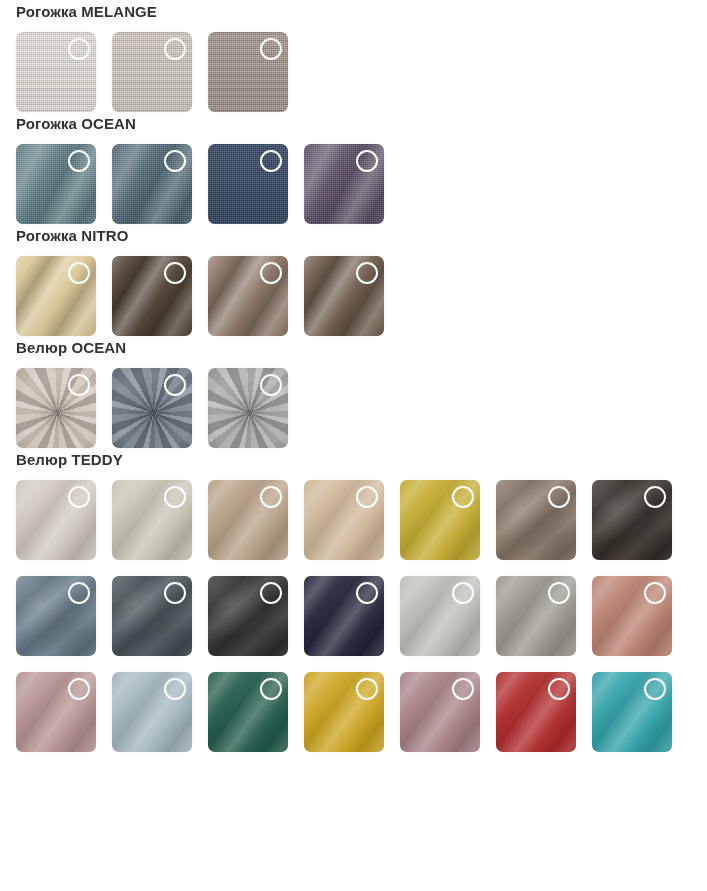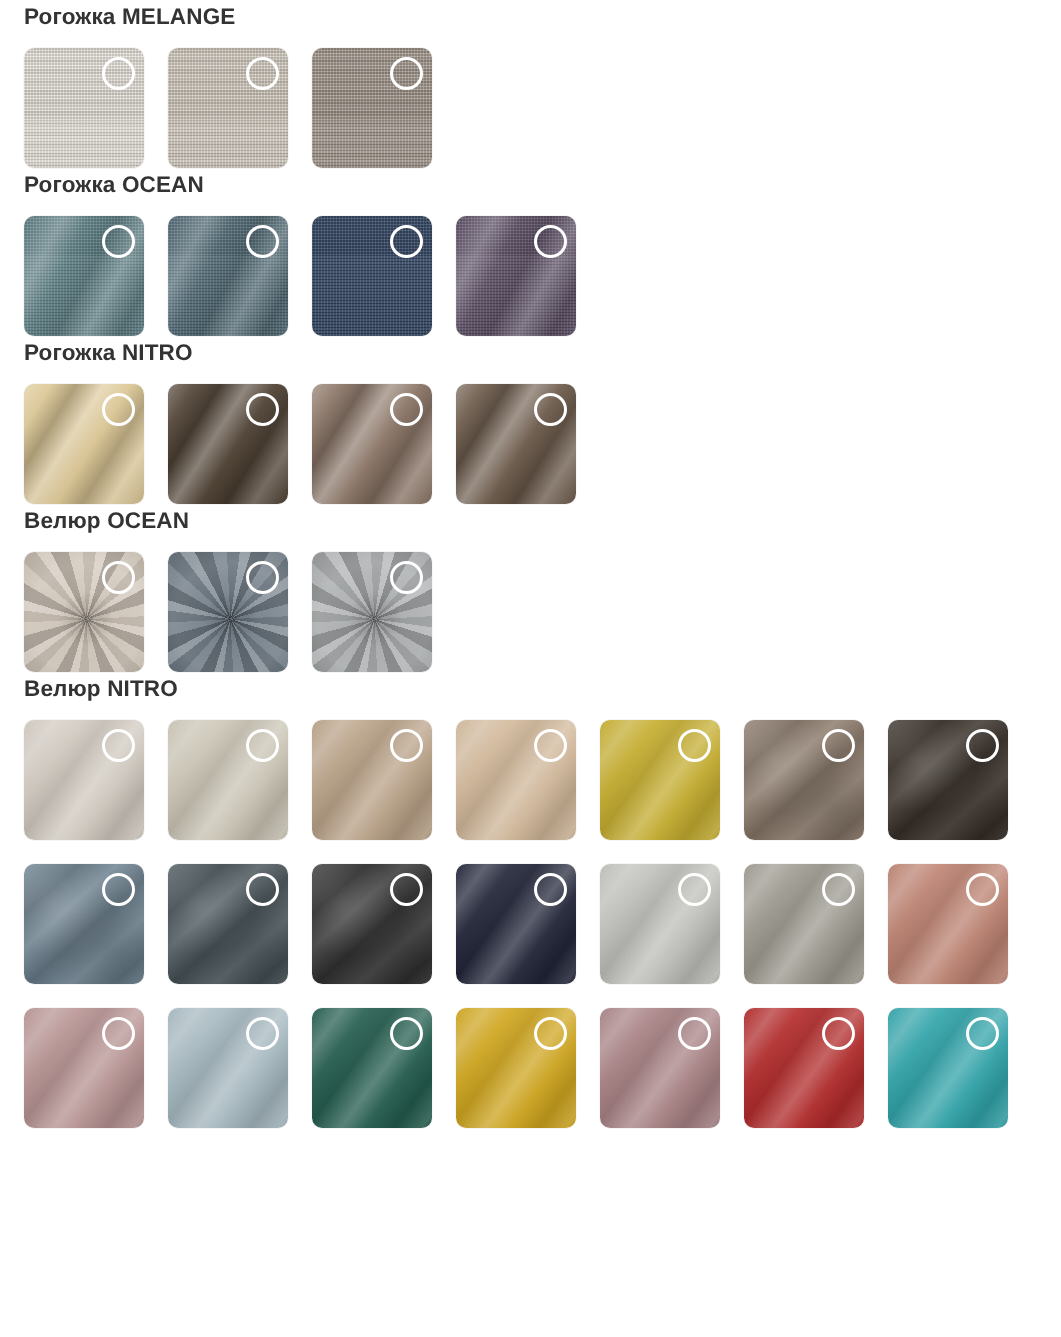--- a/index.html
+++ b/index.html
@@ -275,7 +275,7 @@
         </div>
       </div>
       <div class="section">
-        <div class="section-title">Велюр NITRO</div>
+        <div class="section-title">Велюр TEDDY</div>
         <div class="swatch-grid">
           <div class="swatch" style="background: rgb(214, 206, 196);">
             <div class="tex tex-teddy"></div>

